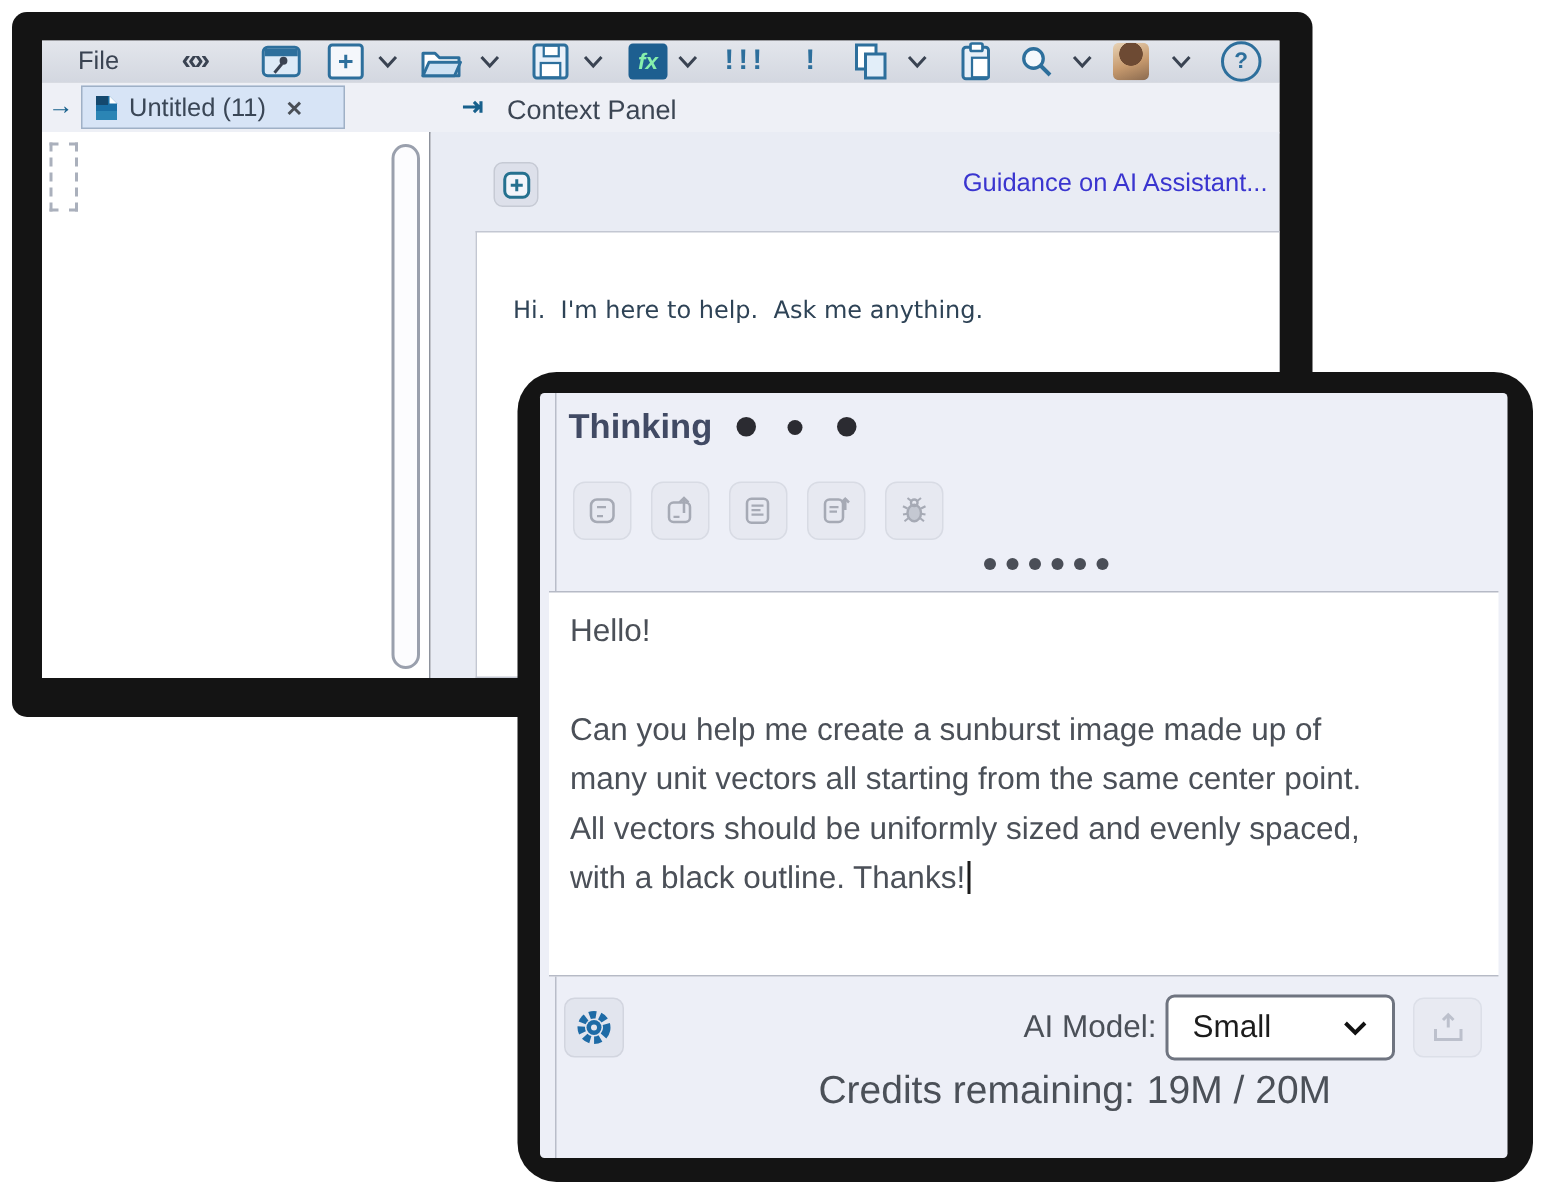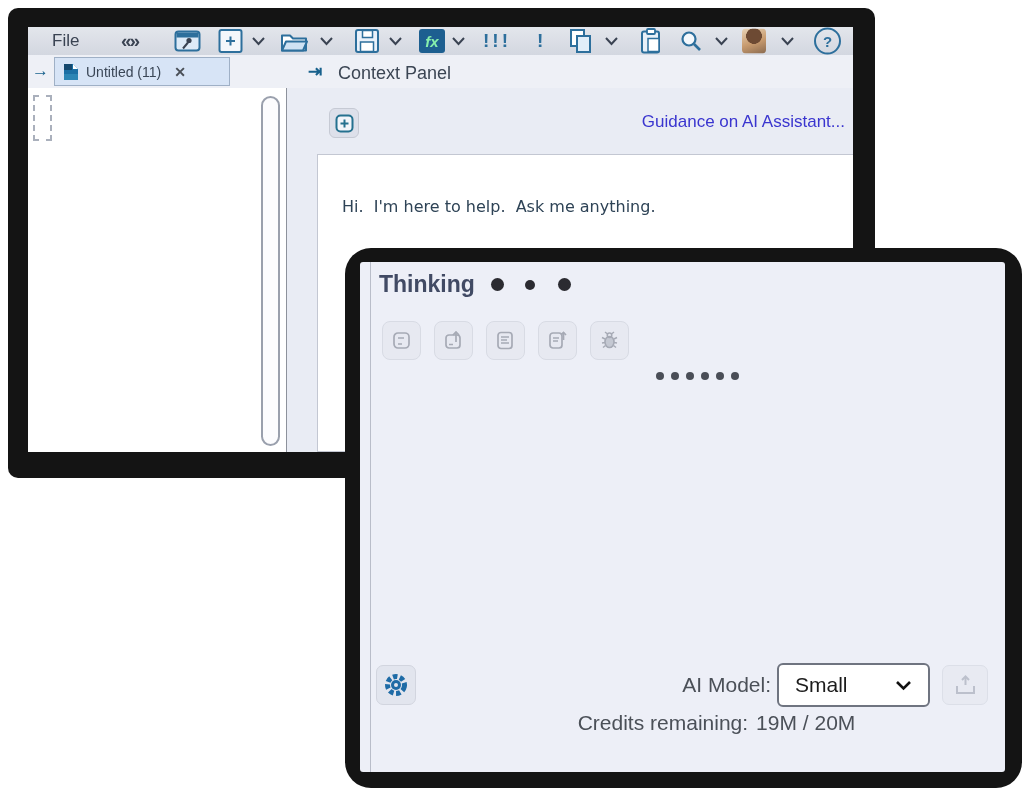--- a/index.html
+++ b/index.html
@@ -26,7 +26,7 @@
   .dockglyph{font-size:17px;font-weight:bold;color:#17608c;}
   .doctab{position:absolute;left:26px;top:2px;width:176px;height:29px;background:#d7e4f6;
           border:1px solid #9fb0c6;display:flex;align-items:center;gap:7px;padding:0 8px;box-sizing:border-box;}
-  .doctab-label{font-size:14px;color:#3a4656;white-space:nowrap;}
+  .doctab-label{font-size:17px;color:#3a4656;white-space:nowrap;}
   .closex{font-size:14px;font-weight:bold;color:#4a4f57;margin-left:6px;cursor:default;}
   .ctxtab{position:absolute;left:300px;top:4px;height:28px;display:flex;align-items:center;padding:0 10px;
           font-size:18px;color:#3c4654;}

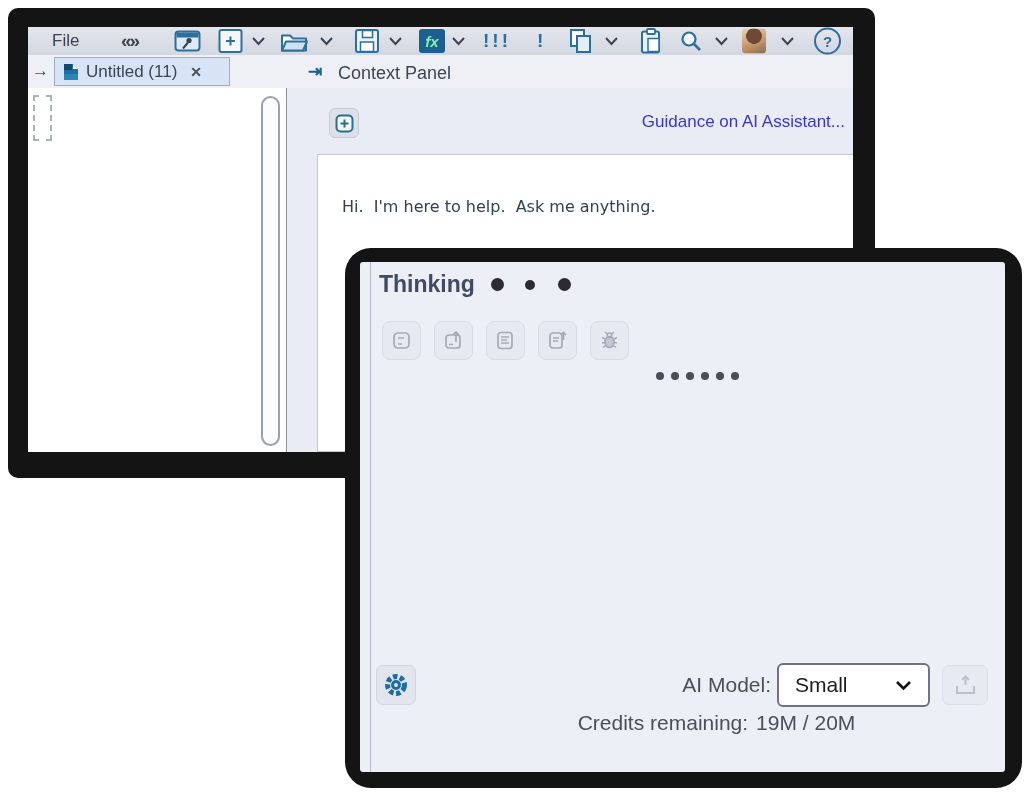--- a/index.html
+++ b/index.html
@@ -306,6 +306,14 @@
           <span class="pdot"></span>
       </div>
 
+      <div class="msgbox">
+        <span class="msgtext">Hello!
+
+Can you help me create a sunburst image made up of
+many unit vectors all starting from the same center point.
+All vectors should be uniformly sized and evenly spaced,
+with a black outline. Thanks!</span><span class="caret"></span>
+      </div>
 
       <div class="settingsrow">
         <div class="gearbtn">

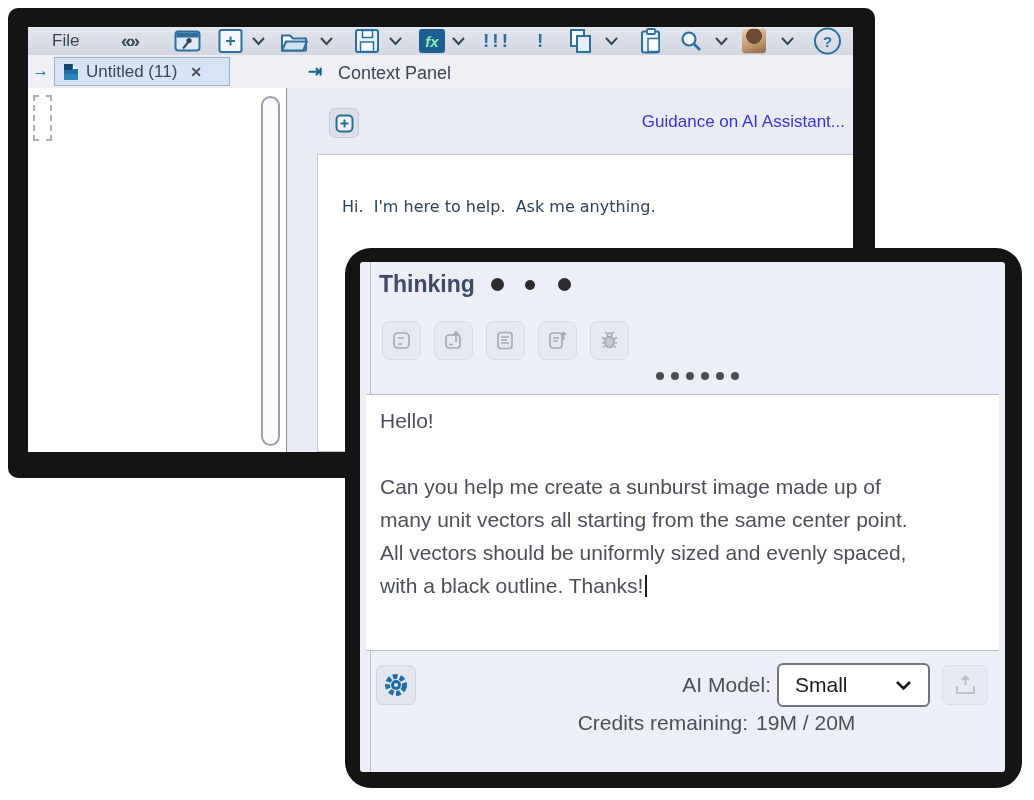--- a/index.html
+++ b/index.html
@@ -73,7 +73,7 @@
   .sendbtn{width:44px;height:38px;margin:0 11px 0 12px;background:#e8eaf2;border:1px solid #dcdfe8;border-radius:7px;
            display:flex;align-items:center;justify-content:center;}
   .creditsrow{position:absolute;left:0;right:0;top:449px;text-align:center;padding-left:68px;
-              font-size:21px;color:#4b5058;}
+              font-size:26px;color:#4b5058;}
   .creditsrow .cv{margin-left:8px;}
 </style>
 </head>

